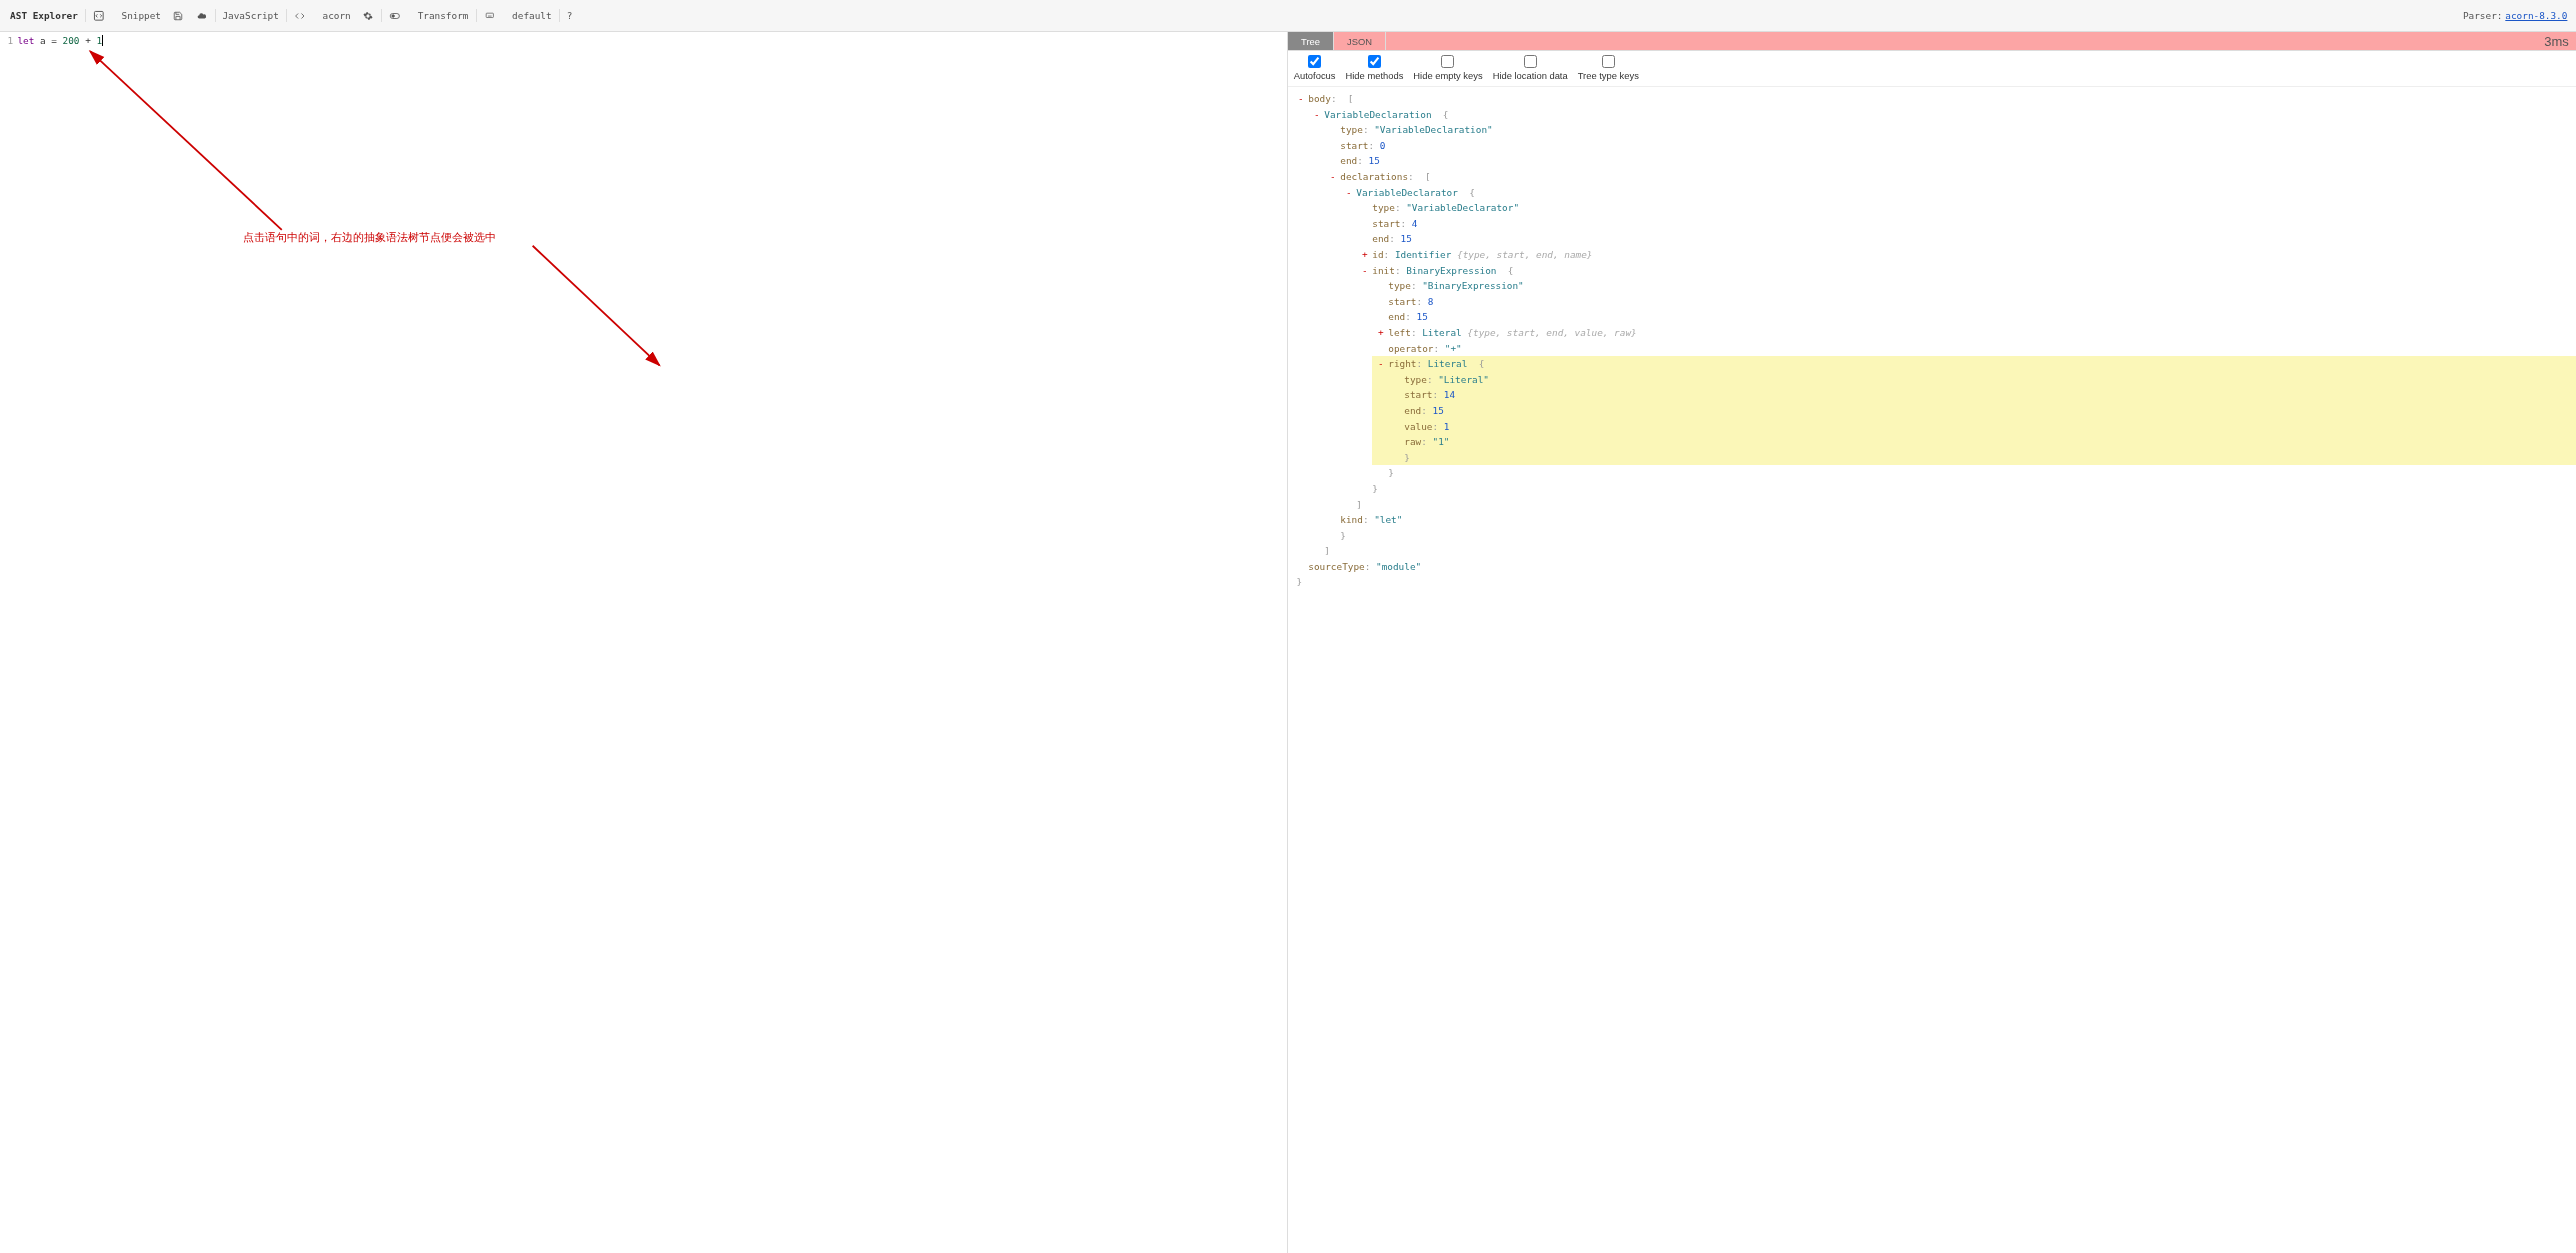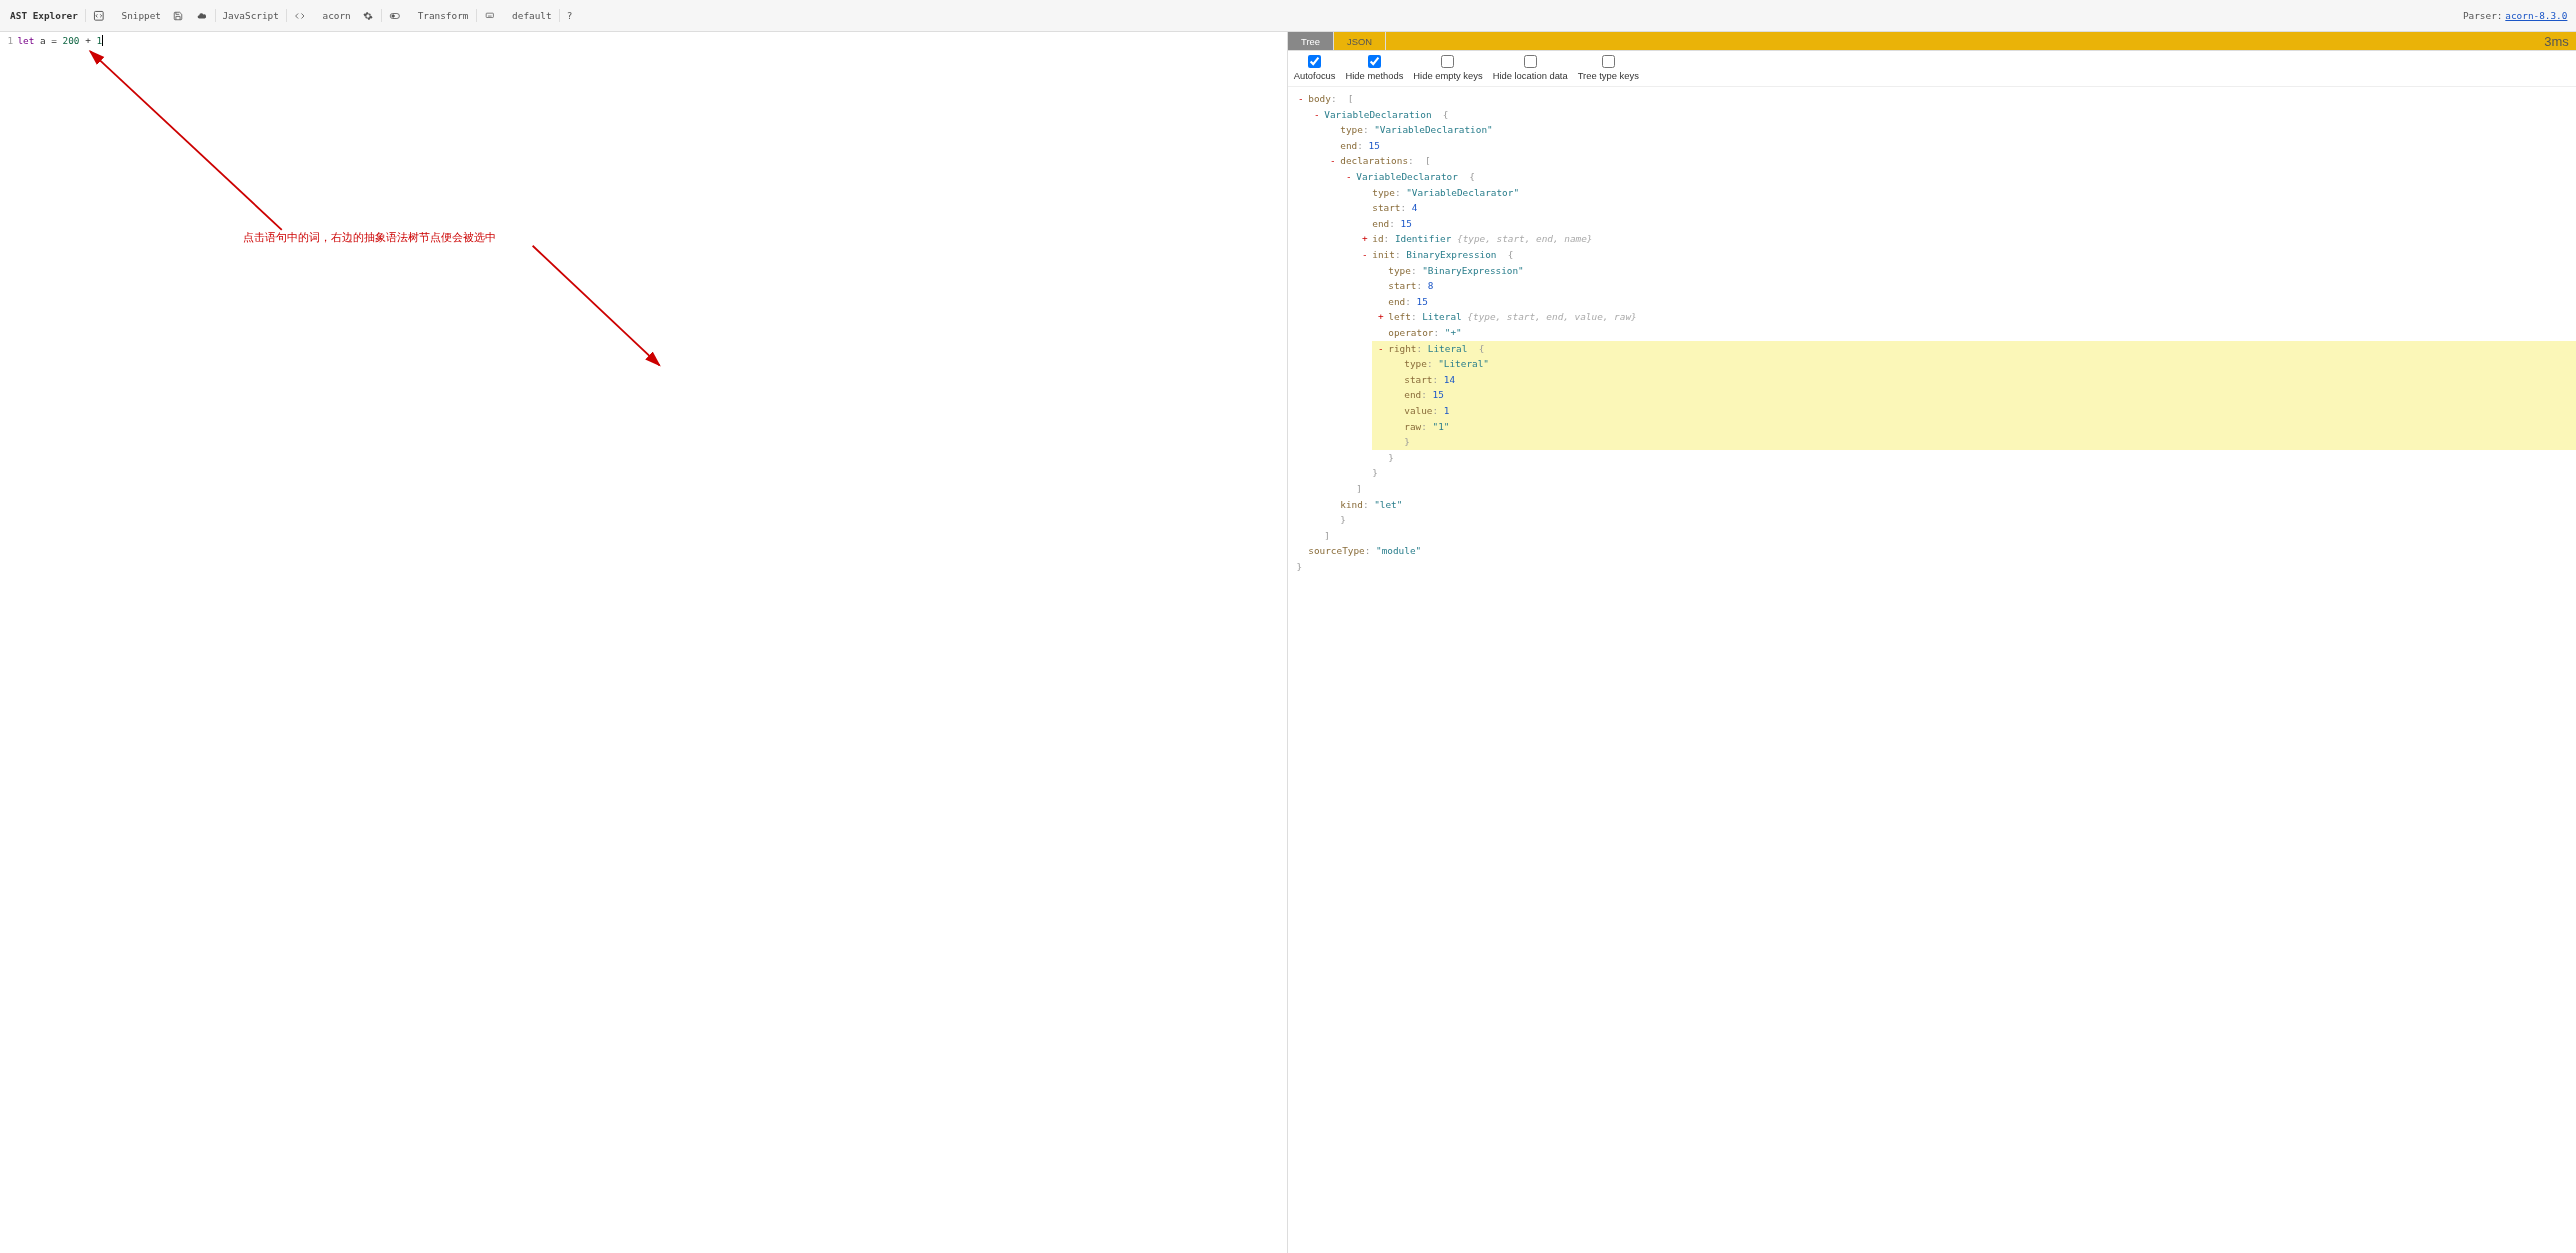--- a/index.html
+++ b/index.html
@@ -25,7 +25,7 @@
 .cursor { display: inline-block; width: 0.7px; height: 11px; background: #000; vertical-align: text-bottom; }
 .annot-text { position: absolute; color: #c00; font-size: 11px; font-family: "PingFang SC","Hiragino Sans GB","Microsoft YaHei",sans-serif; }
 .arrow-svg { position: absolute; pointer-events: none; }
-.tabs-row { display: flex; align-items: center; background: #eab308; border-bottom: 0.7px solid #ddd; height: 19px; }
+.tabs-row { display: flex; align-items: center; background: #fca5a5; border-bottom: 0.7px solid #ddd; height: 19px; }
 .tab { padding: 0 13px; height: 100%; display: flex; align-items: center; font-size: 9.4px; color: #555; cursor: pointer; border-right: 0.7px solid #ddd; }
 .tab.active { background: #888; color: #fff; }
 .tabs-row .spacer { flex: 1; }

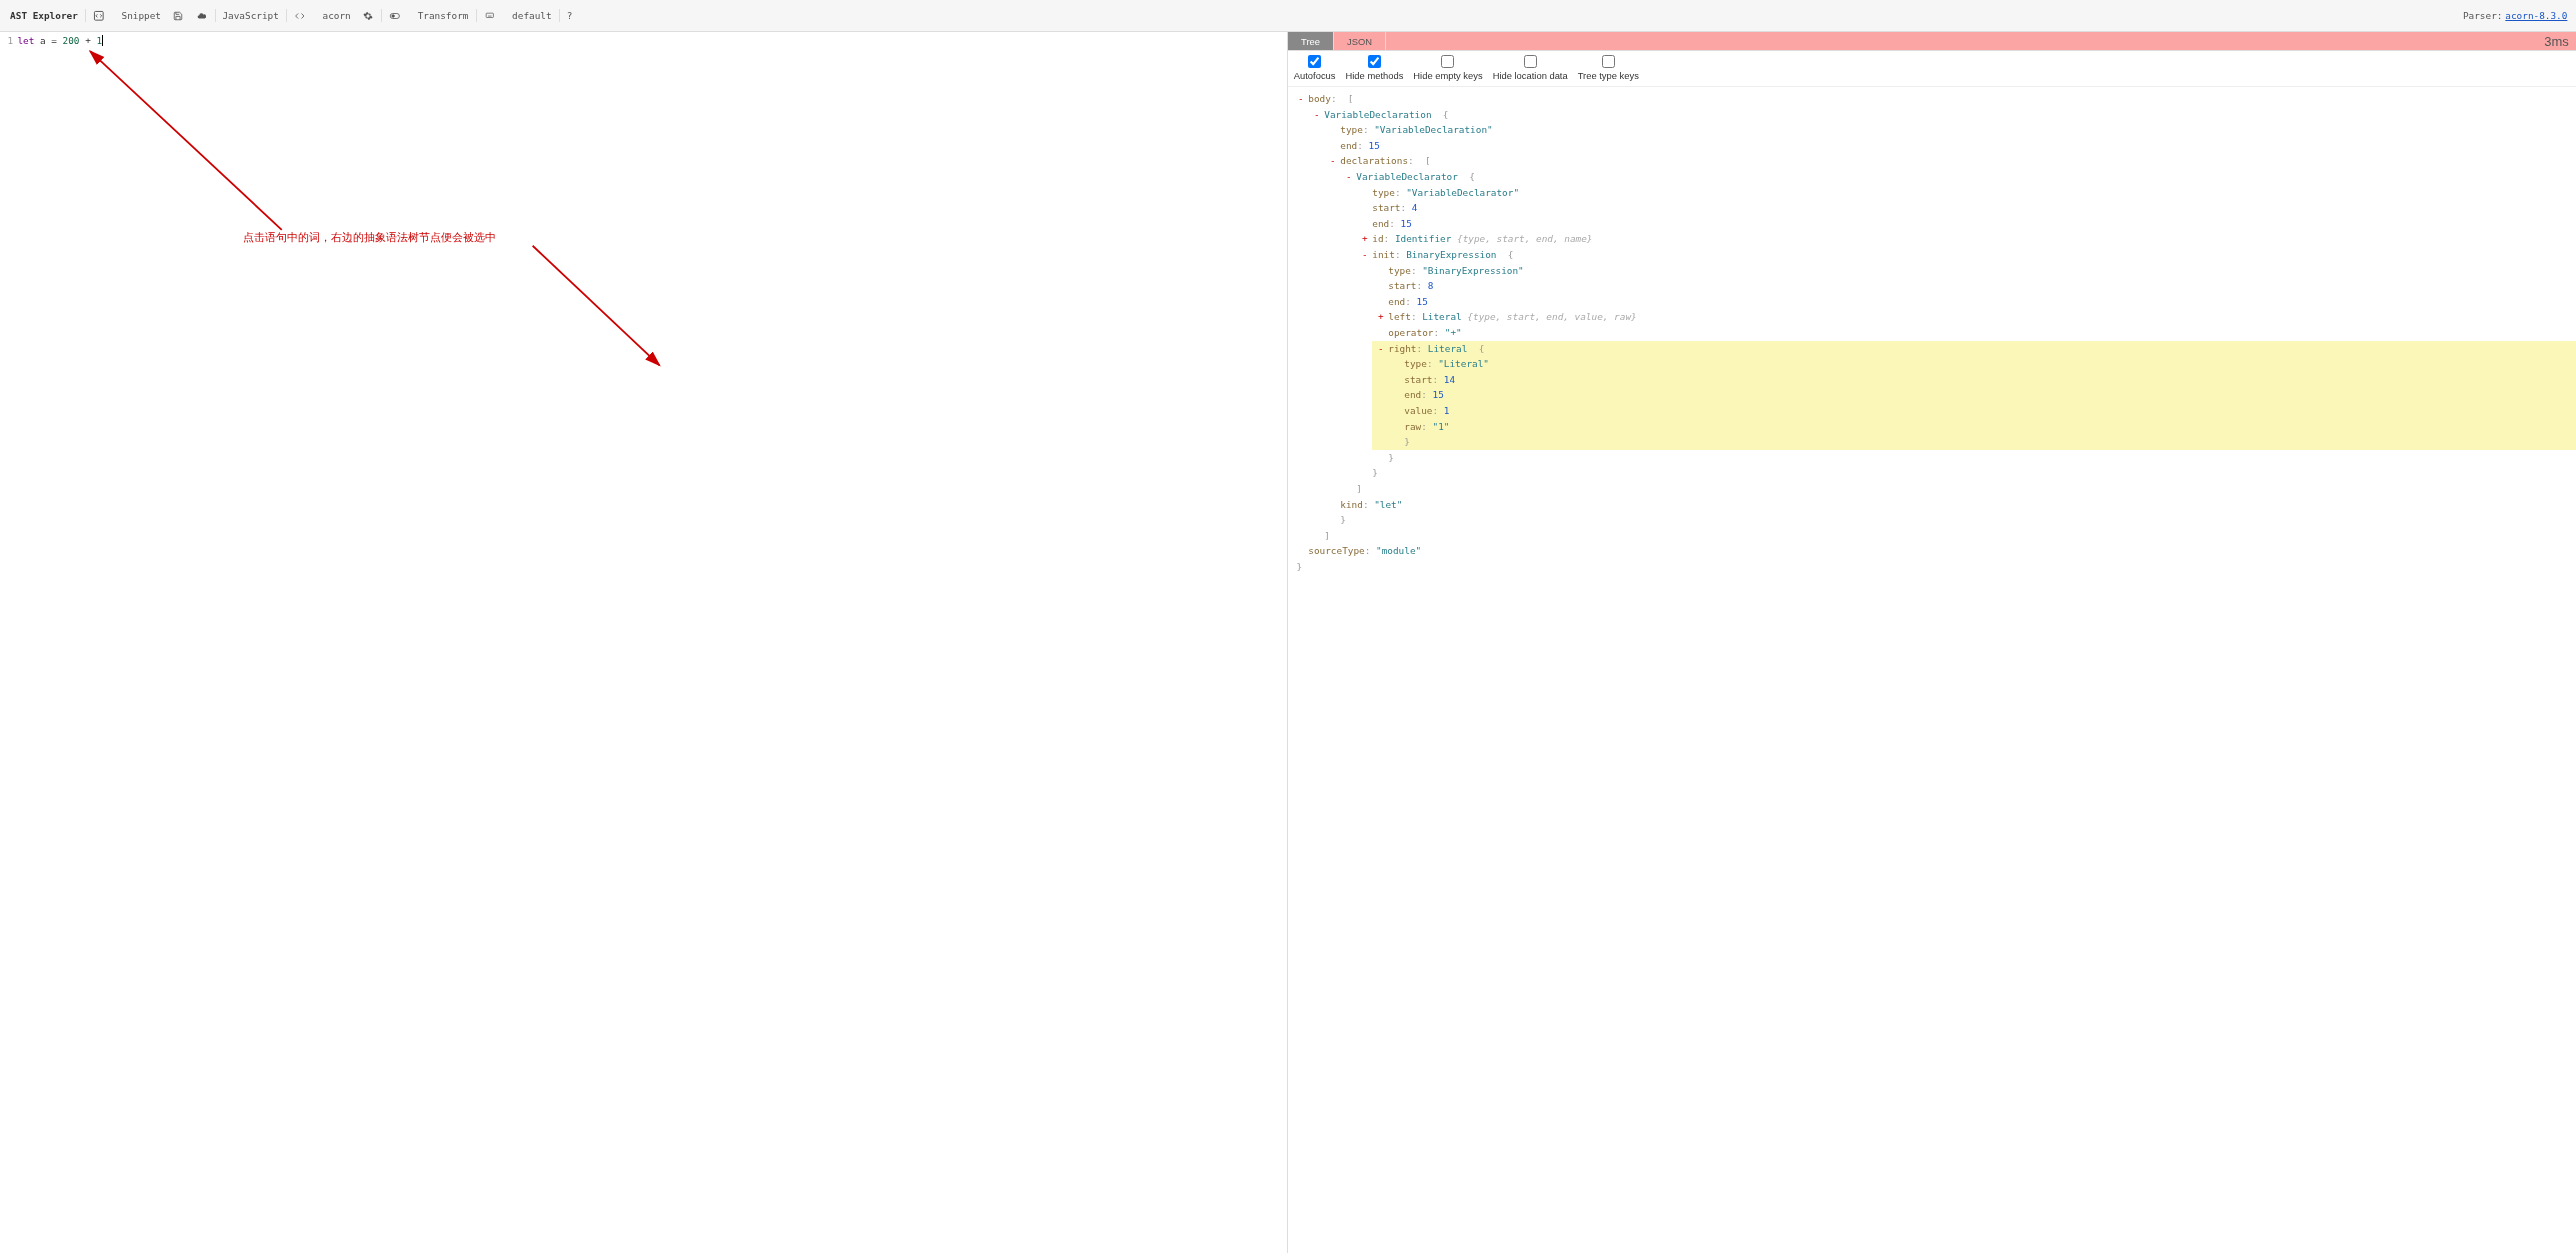--- a/index.html
+++ b/index.html
@@ -198,6 +198,7 @@
           <span class="ktype">VariableDeclaration</span>&nbsp;&nbsp;<span class="kpunct">{</span>
 
           <div class="node"><span class="kname">type</span><span class="kpunct">: </span><span class="kstr">"VariableDeclaration"</span></div>
+          <div class="node"><span class="kname">start</span><span class="kpunct">: </span><span class="knum">0</span></div>
           <div class="node"><span class="kname">end</span><span class="kpunct">: </span><span class="knum">15</span></div>
 
           <div class="node">

